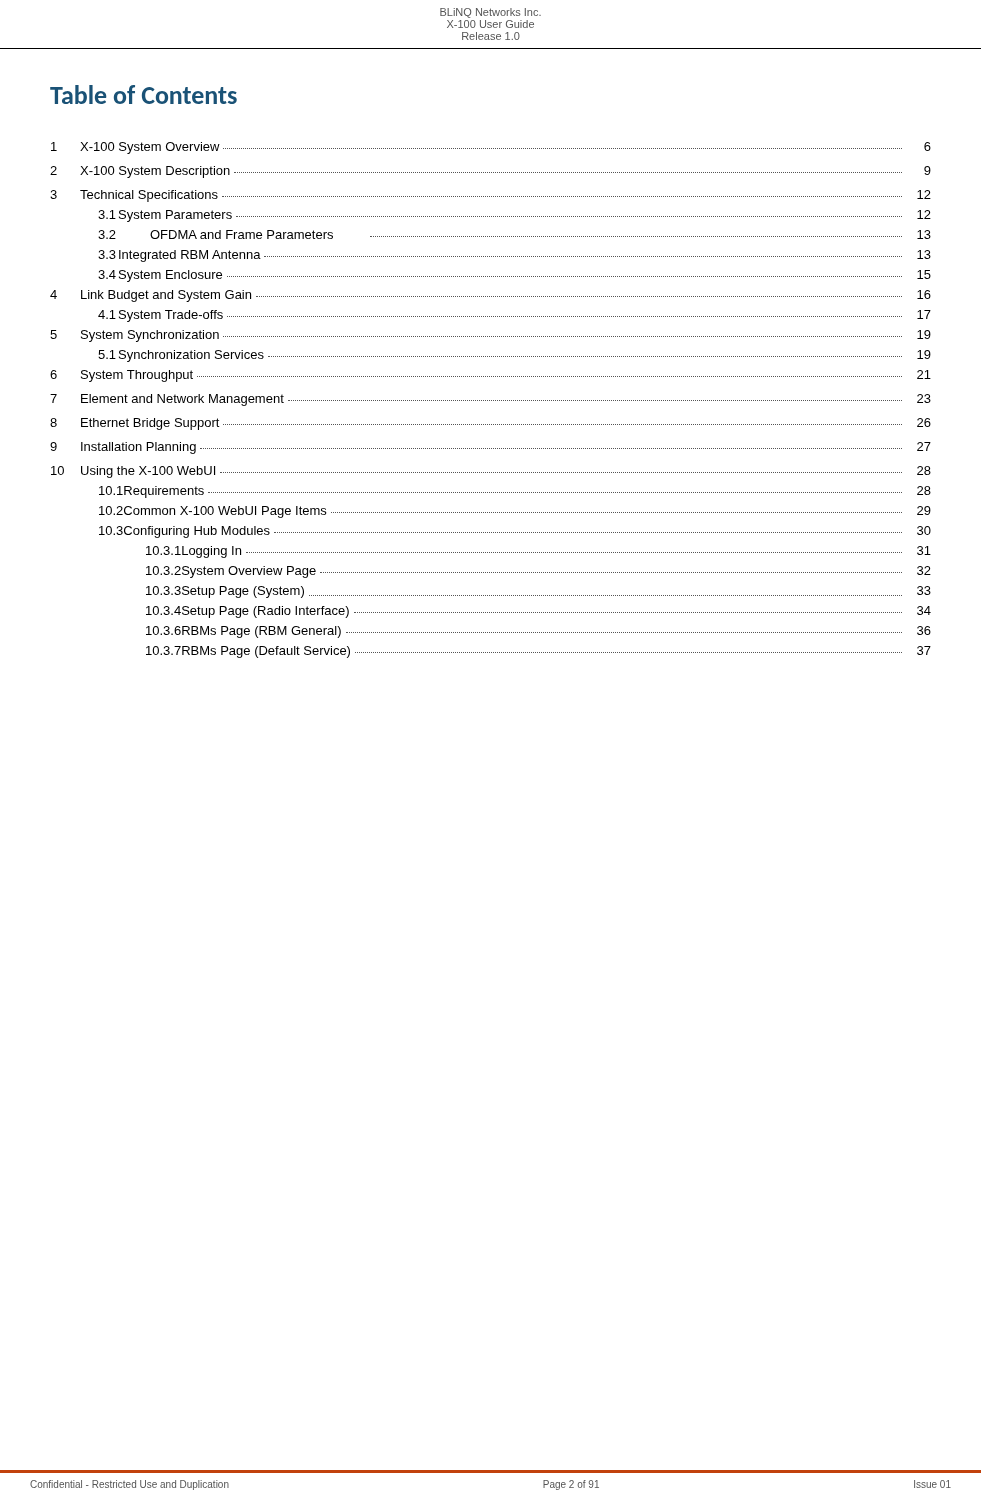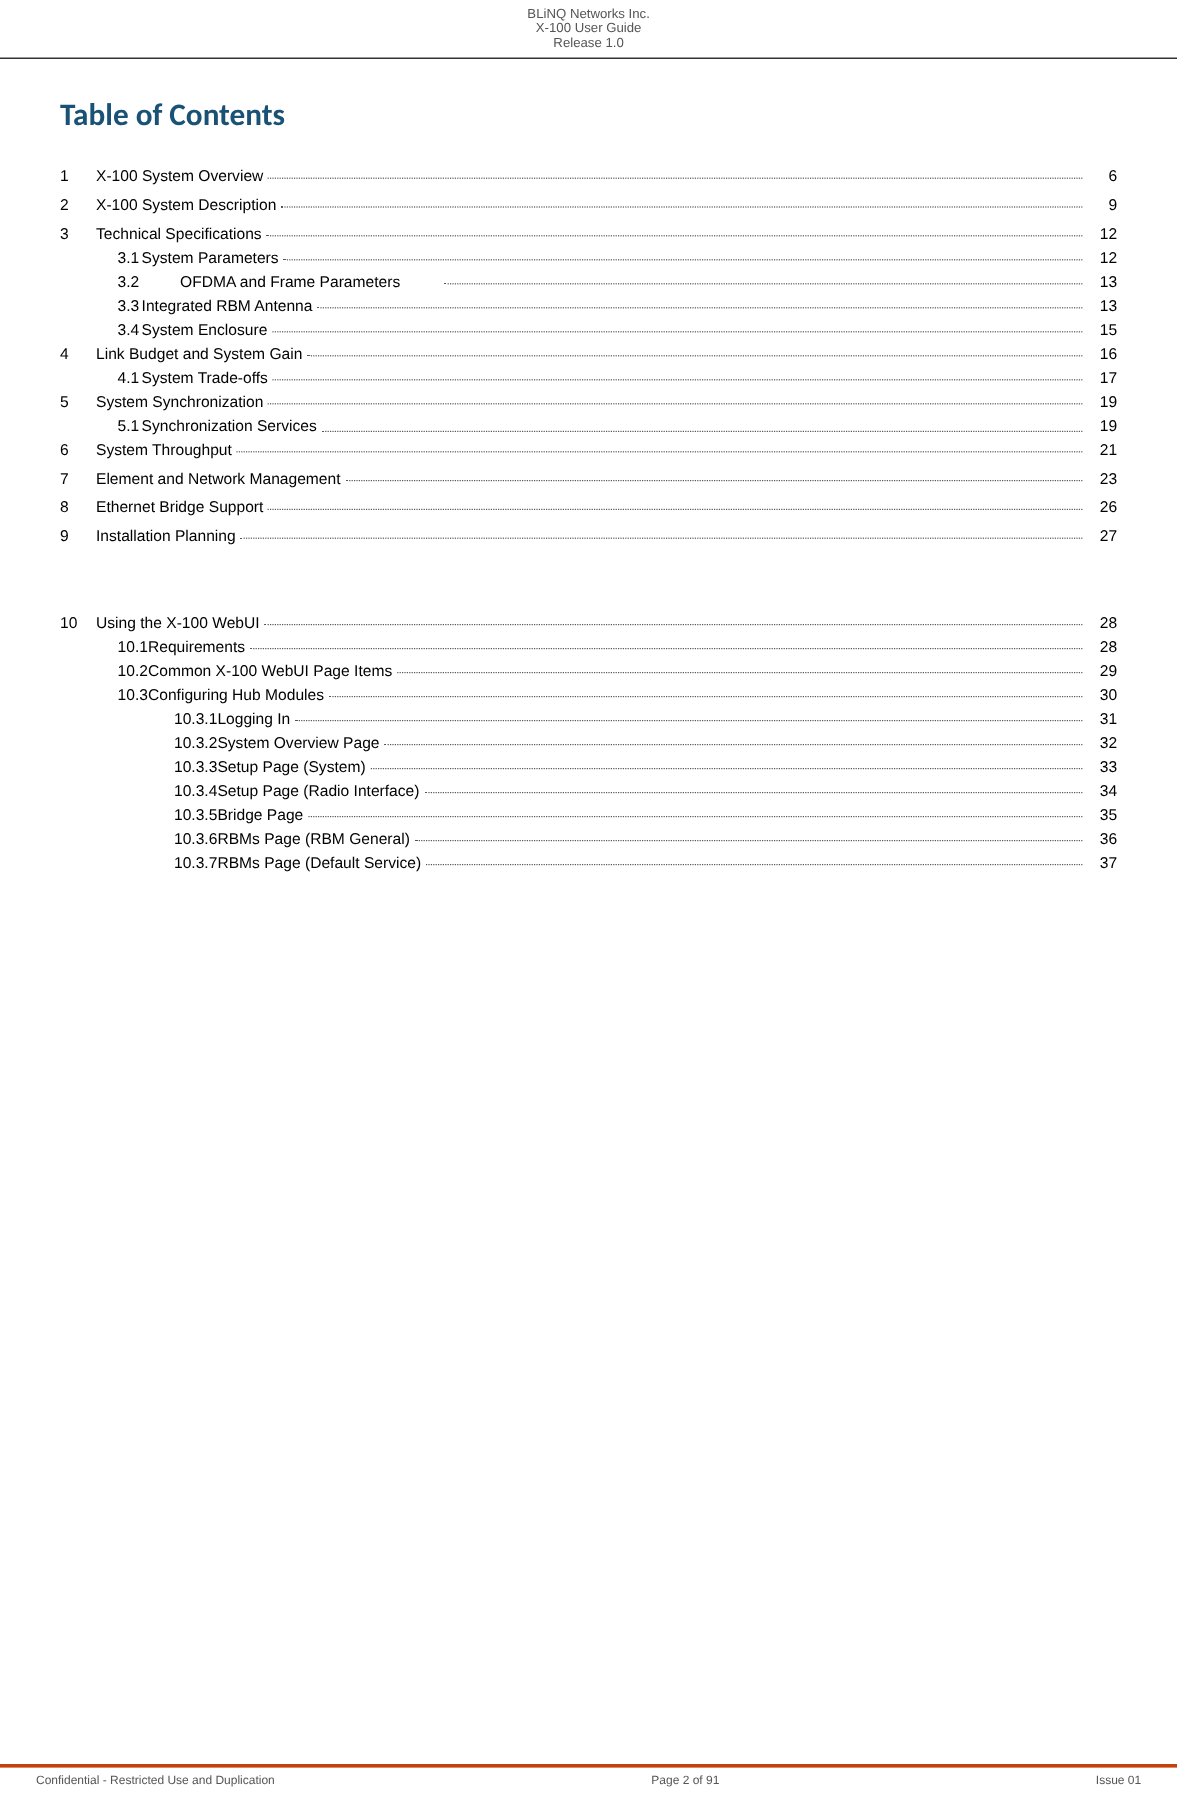--- a/index.html
+++ b/index.html
@@ -205,7 +205,7 @@
       <span class="toc-page">19</span>
     </div>
       <div class="toc-entry level2">
-      <div class="toc-text" style="padding-left: 28px; align-items: flex-end;">
+      <div class="toc-text" style="padding-left: 28px;">
         <span class="toc-num" style="min-width:40px; display:inline-block;">5.1</span>
         <span class="toc-label">Synchronization Services</span>
         <span class="toc-dots"></span>

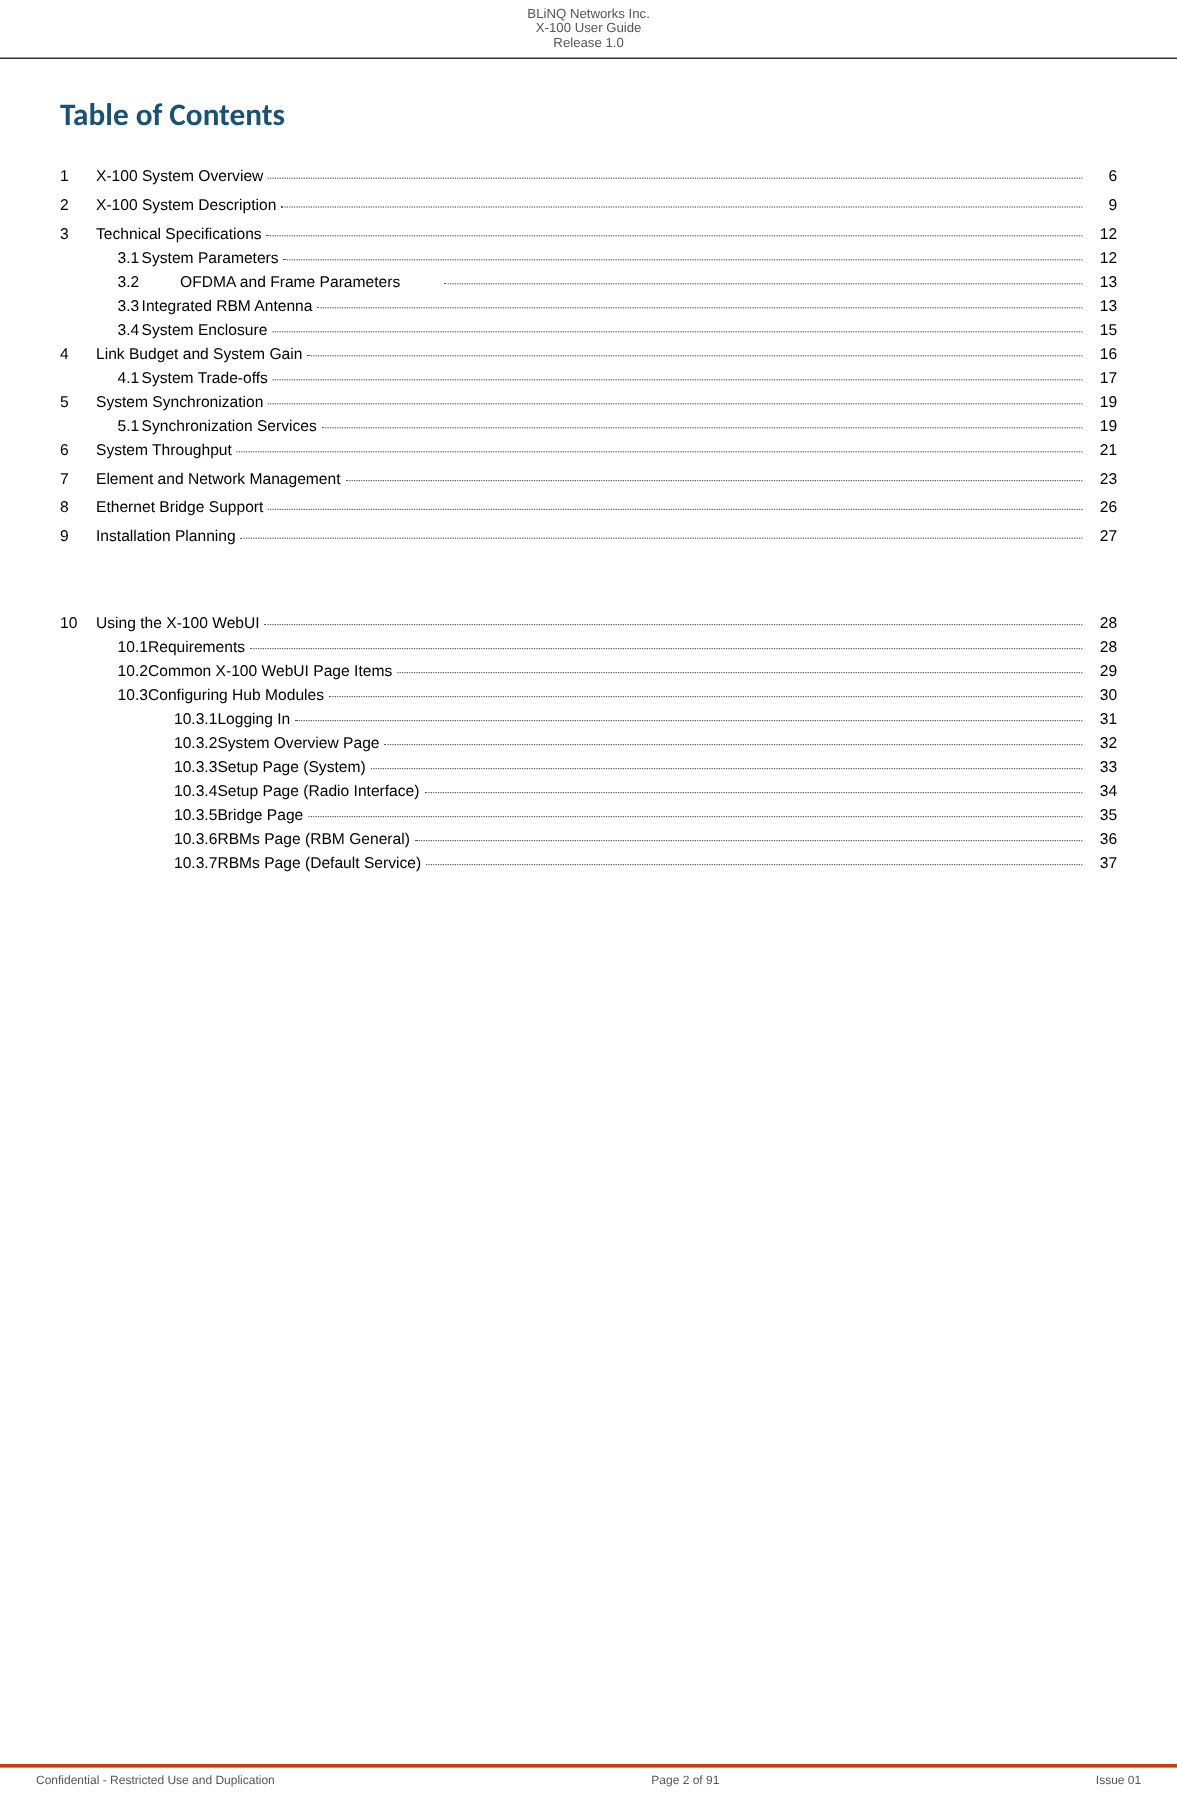--- a/index.html
+++ b/index.html
@@ -250,7 +250,7 @@
       <div class="spacer"></div>
       <div class="toc-entry level1">
       <div class="toc-text" style="padding-left: 0px;">
-        <span class="toc-num" style="min-width:30px; display:inline-block;margin-top:48px;">10</span>
+        <span class="toc-num" style="min-width:30px; display:inline-block;">10</span>
         <span class="toc-label">Using the X-100 WebUI</span>
         <span class="toc-dots"></span>
       </div>

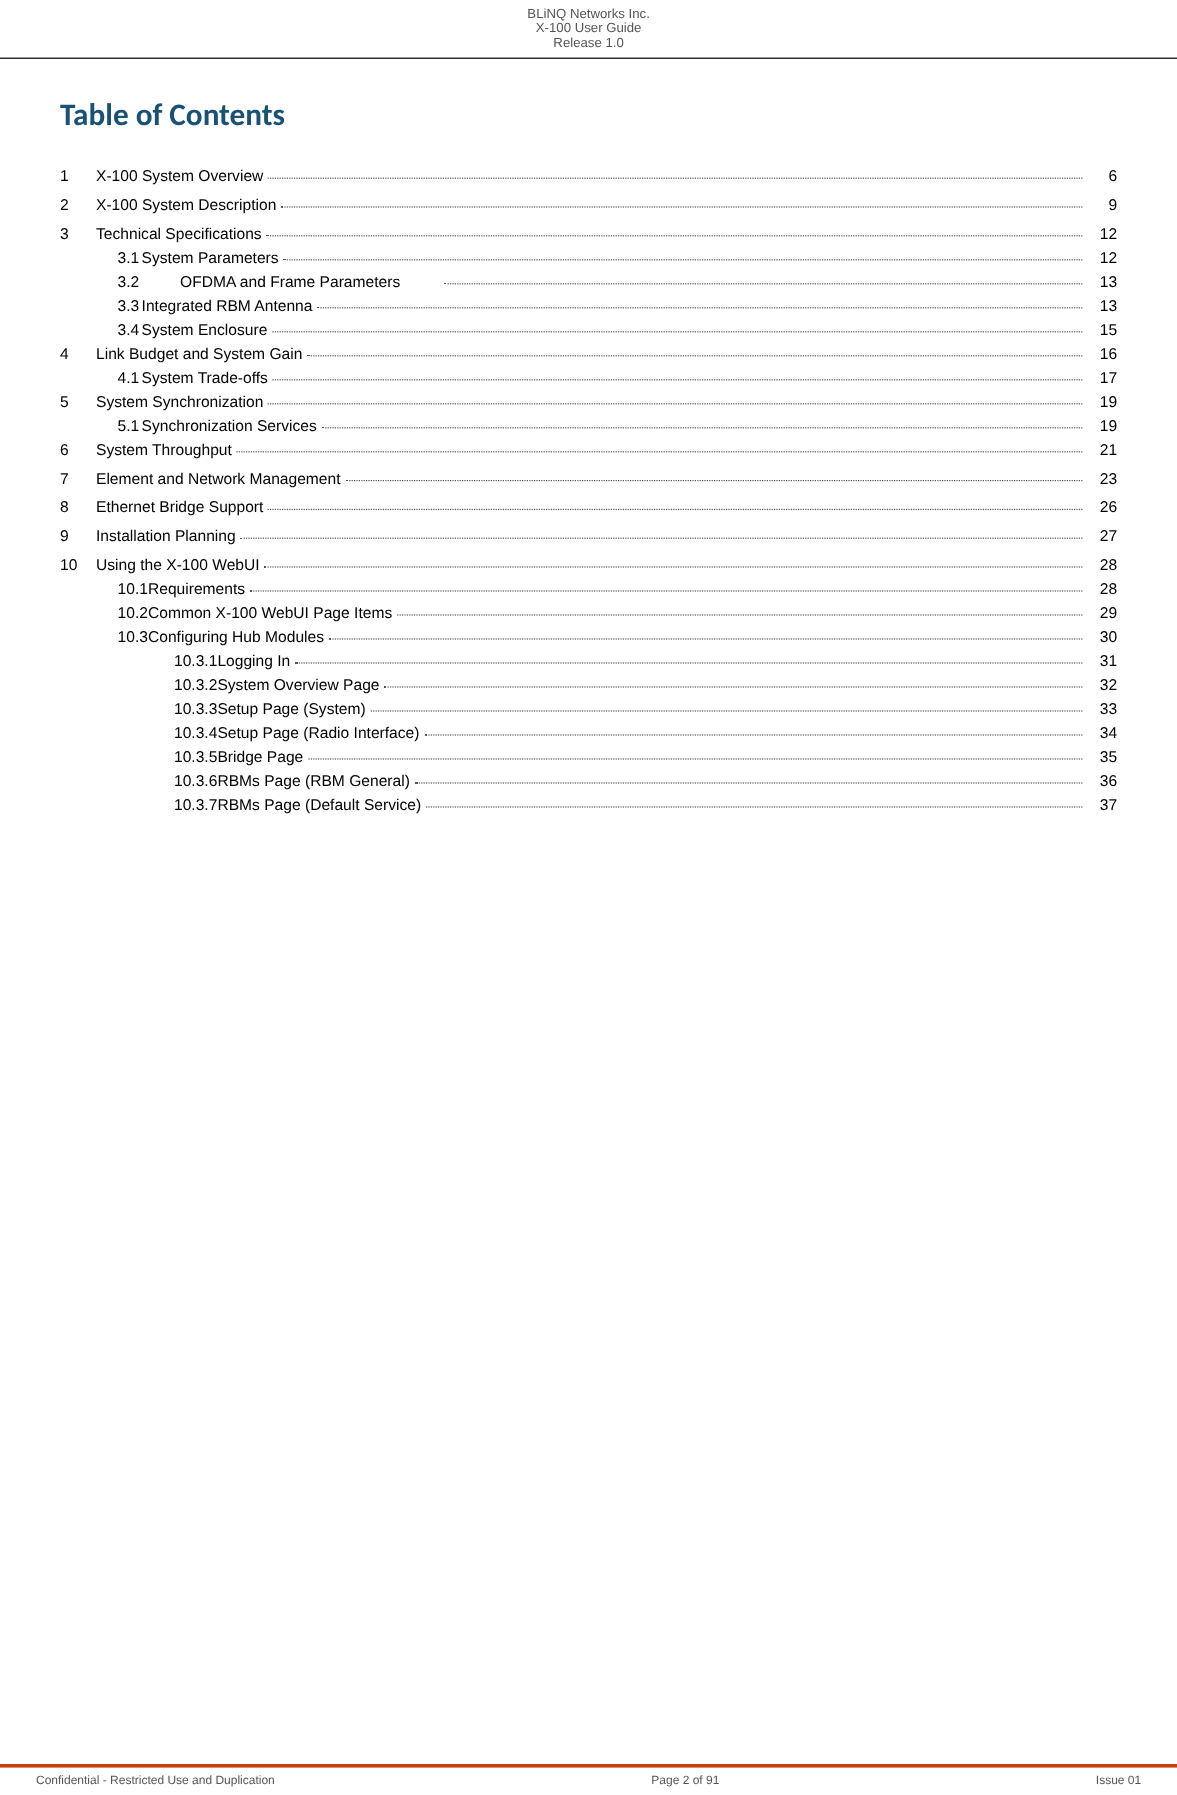--- a/index.html
+++ b/index.html
@@ -297,7 +297,7 @@
       <span class="toc-page">32</span>
     </div>
       <div class="toc-entry level3">
-      <div class="toc-text" style="padding-left: 55px;">
+      <div class="toc-text" style="padding-left: 55px; align-items: flex-end;">
         <span class="toc-num" style="min-width:55px; display:inline-block;">10.3.3</span>
         <span class="toc-label">Setup Page (System)</span>
         <span class="toc-dots"></span>

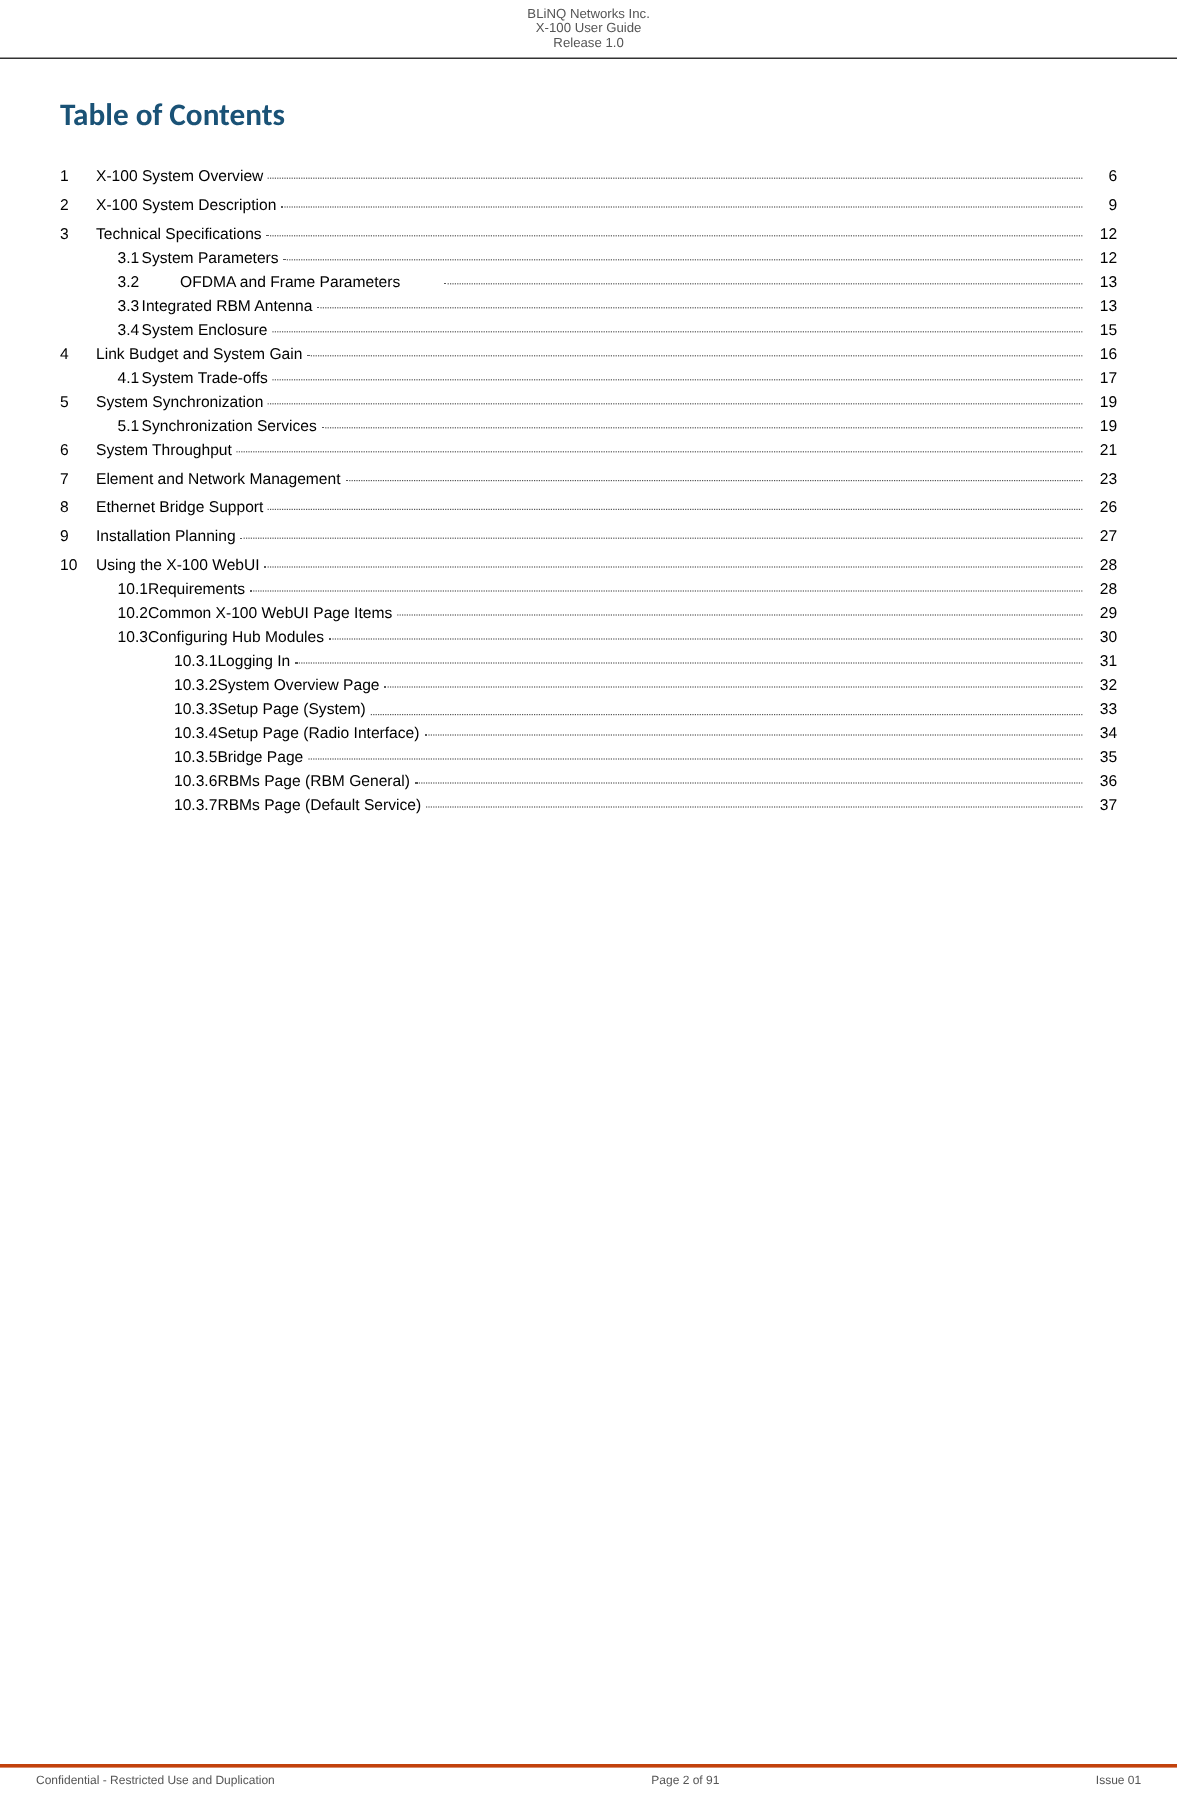--- a/index.html
+++ b/index.html
@@ -314,14 +314,6 @@
     </div>
       <div class="toc-entry level3">
       <div class="toc-text" style="padding-left: 55px;">
-        <span class="toc-num" style="min-width:55px; display:inline-block;">10.3.5</span>
-        <span class="toc-label">Bridge Page</span>
-        <span class="toc-dots"></span>
-      </div>
-      <span class="toc-page">35</span>
-    </div>
-      <div class="toc-entry level3">
-      <div class="toc-text" style="padding-left: 55px;">
         <span class="toc-num" style="min-width:55px; display:inline-block;">10.3.6</span>
         <span class="toc-label">RBMs Page (RBM General)</span>
         <span class="toc-dots"></span>

